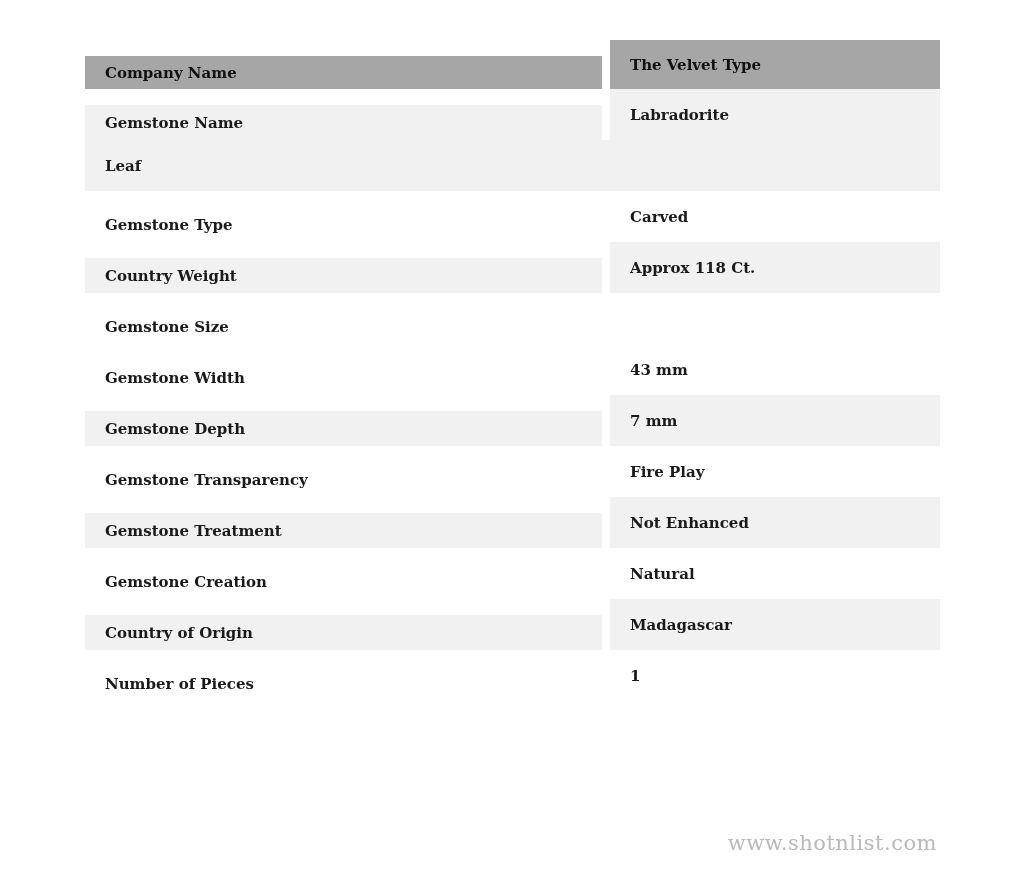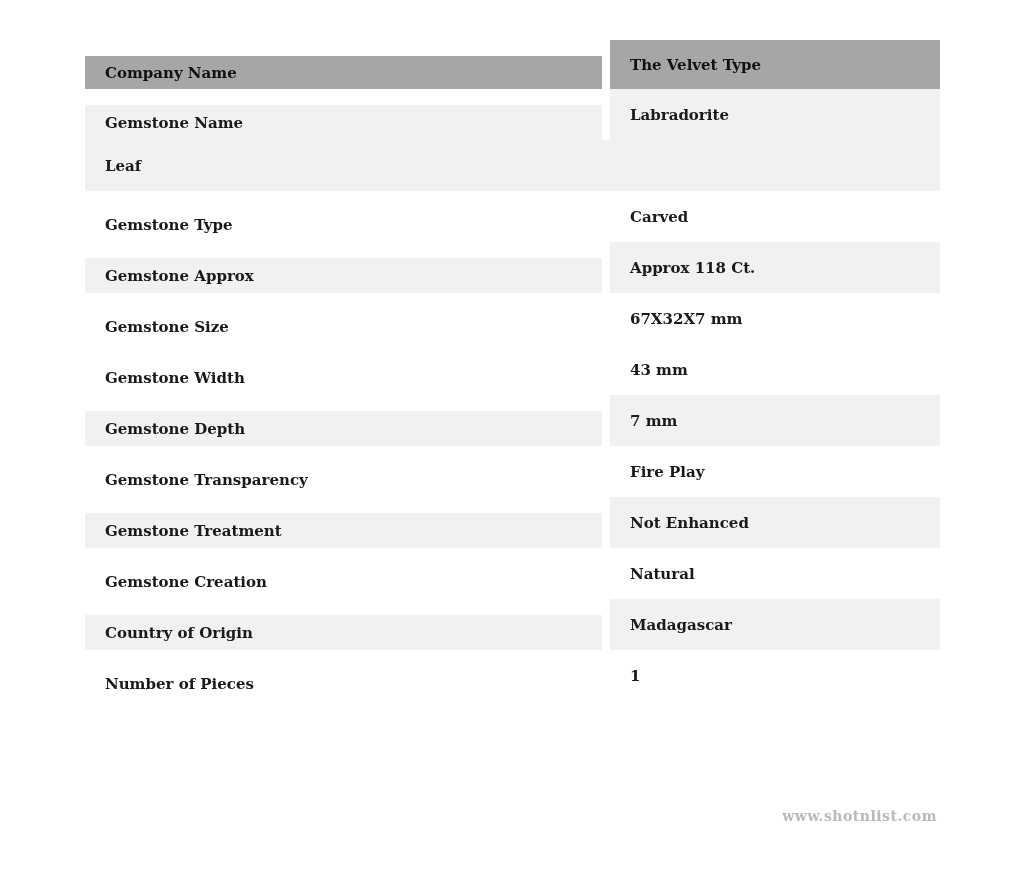--- a/index.html
+++ b/index.html
@@ -72,7 +72,7 @@
   </div>
 
   <div class="row alt">
-    <div class="cell label-cell">Gemstone Approx</div>
+    <div class="cell label-cell">Country Weight</div>
     <div class="cell value-cell">Approx 118 Ct.</div>
   </div>
 

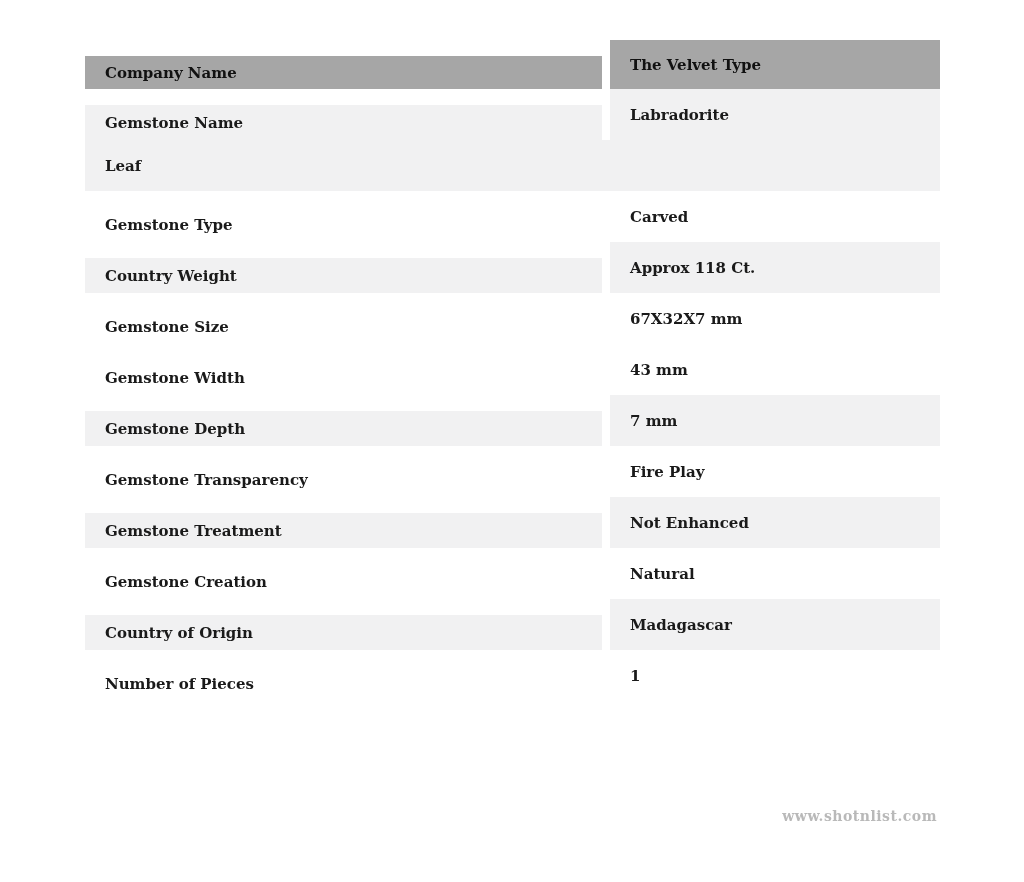--- a/index.html
+++ b/index.html
@@ -78,7 +78,6 @@
 
   <div class="row">
     <div class="cell label-cell">Gemstone Size</div>
-    <div class="cell value-cell">67X32X7 mm</div>
   </div>
 
 

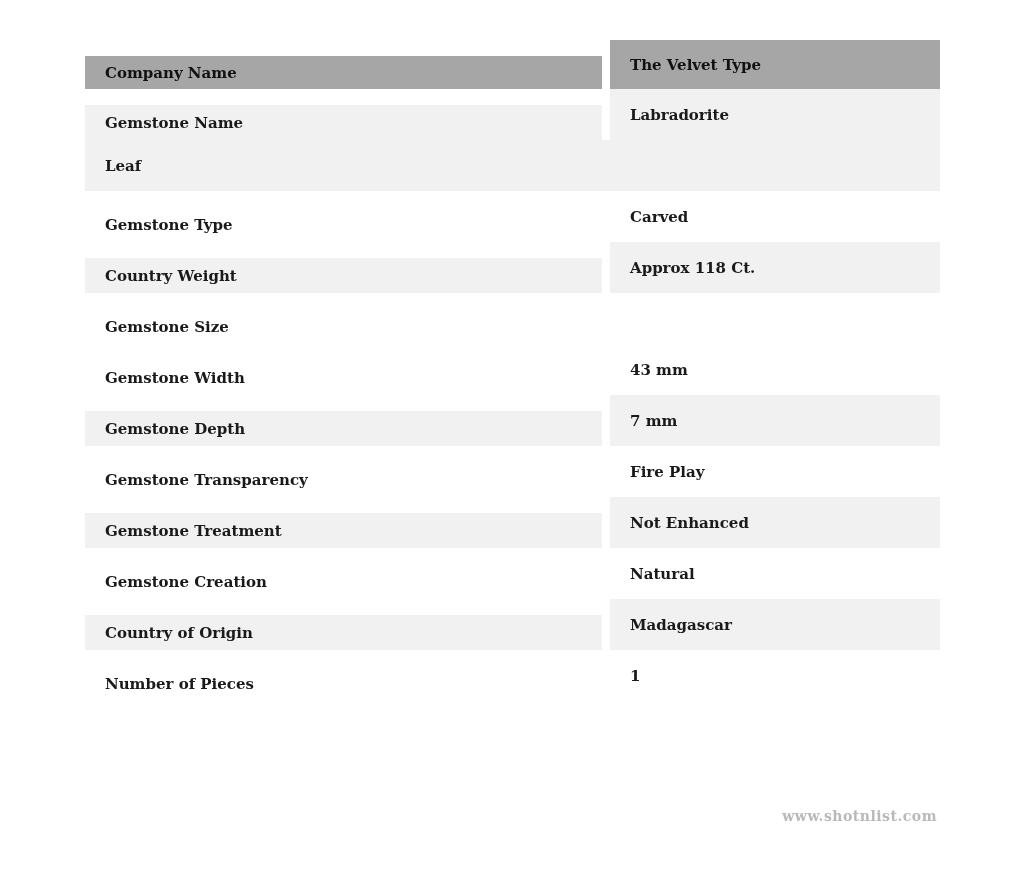--- a/index.html
+++ b/index.html
@@ -39,9 +39,9 @@
   .watermark {
     position: absolute;
     right: 87px;
-    top: 808px;
-    font-size: 14px;
-    font-weight: bold;
+    top: 831px;
+    font-size: 21px;
+    font-weight: normal;
     color: #b9b9b9;
     letter-spacing: 0.5px;
   }

